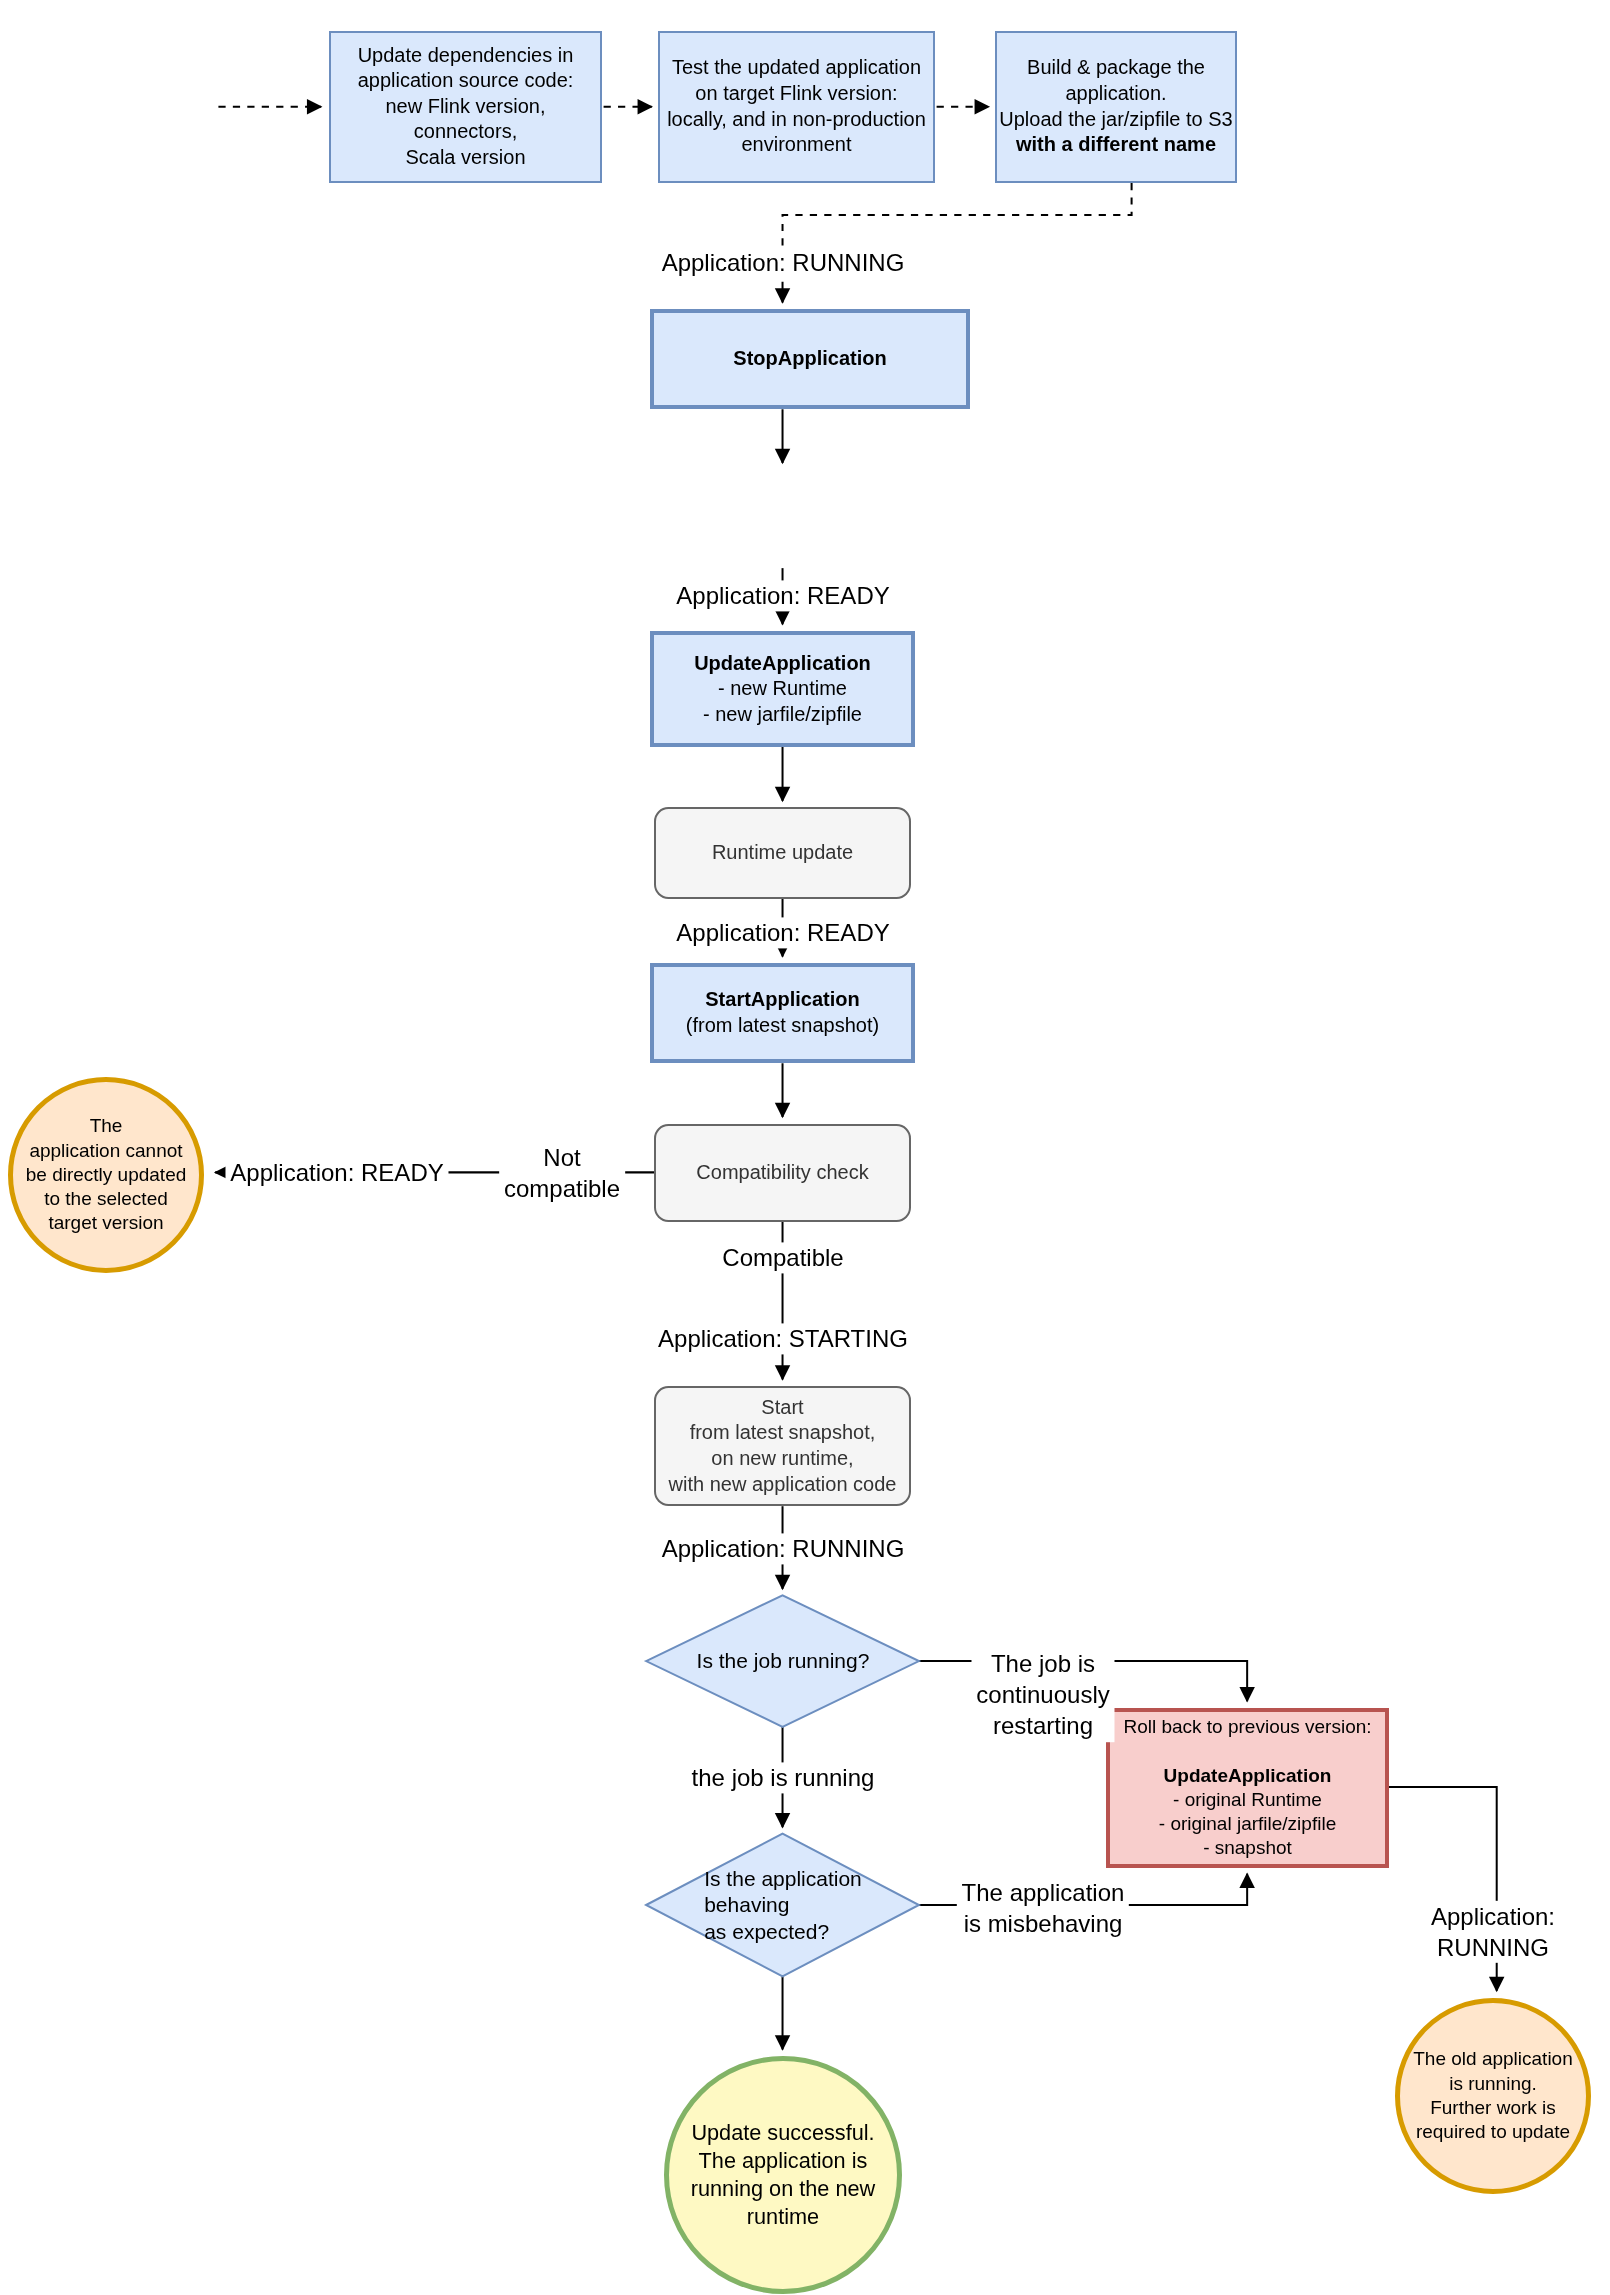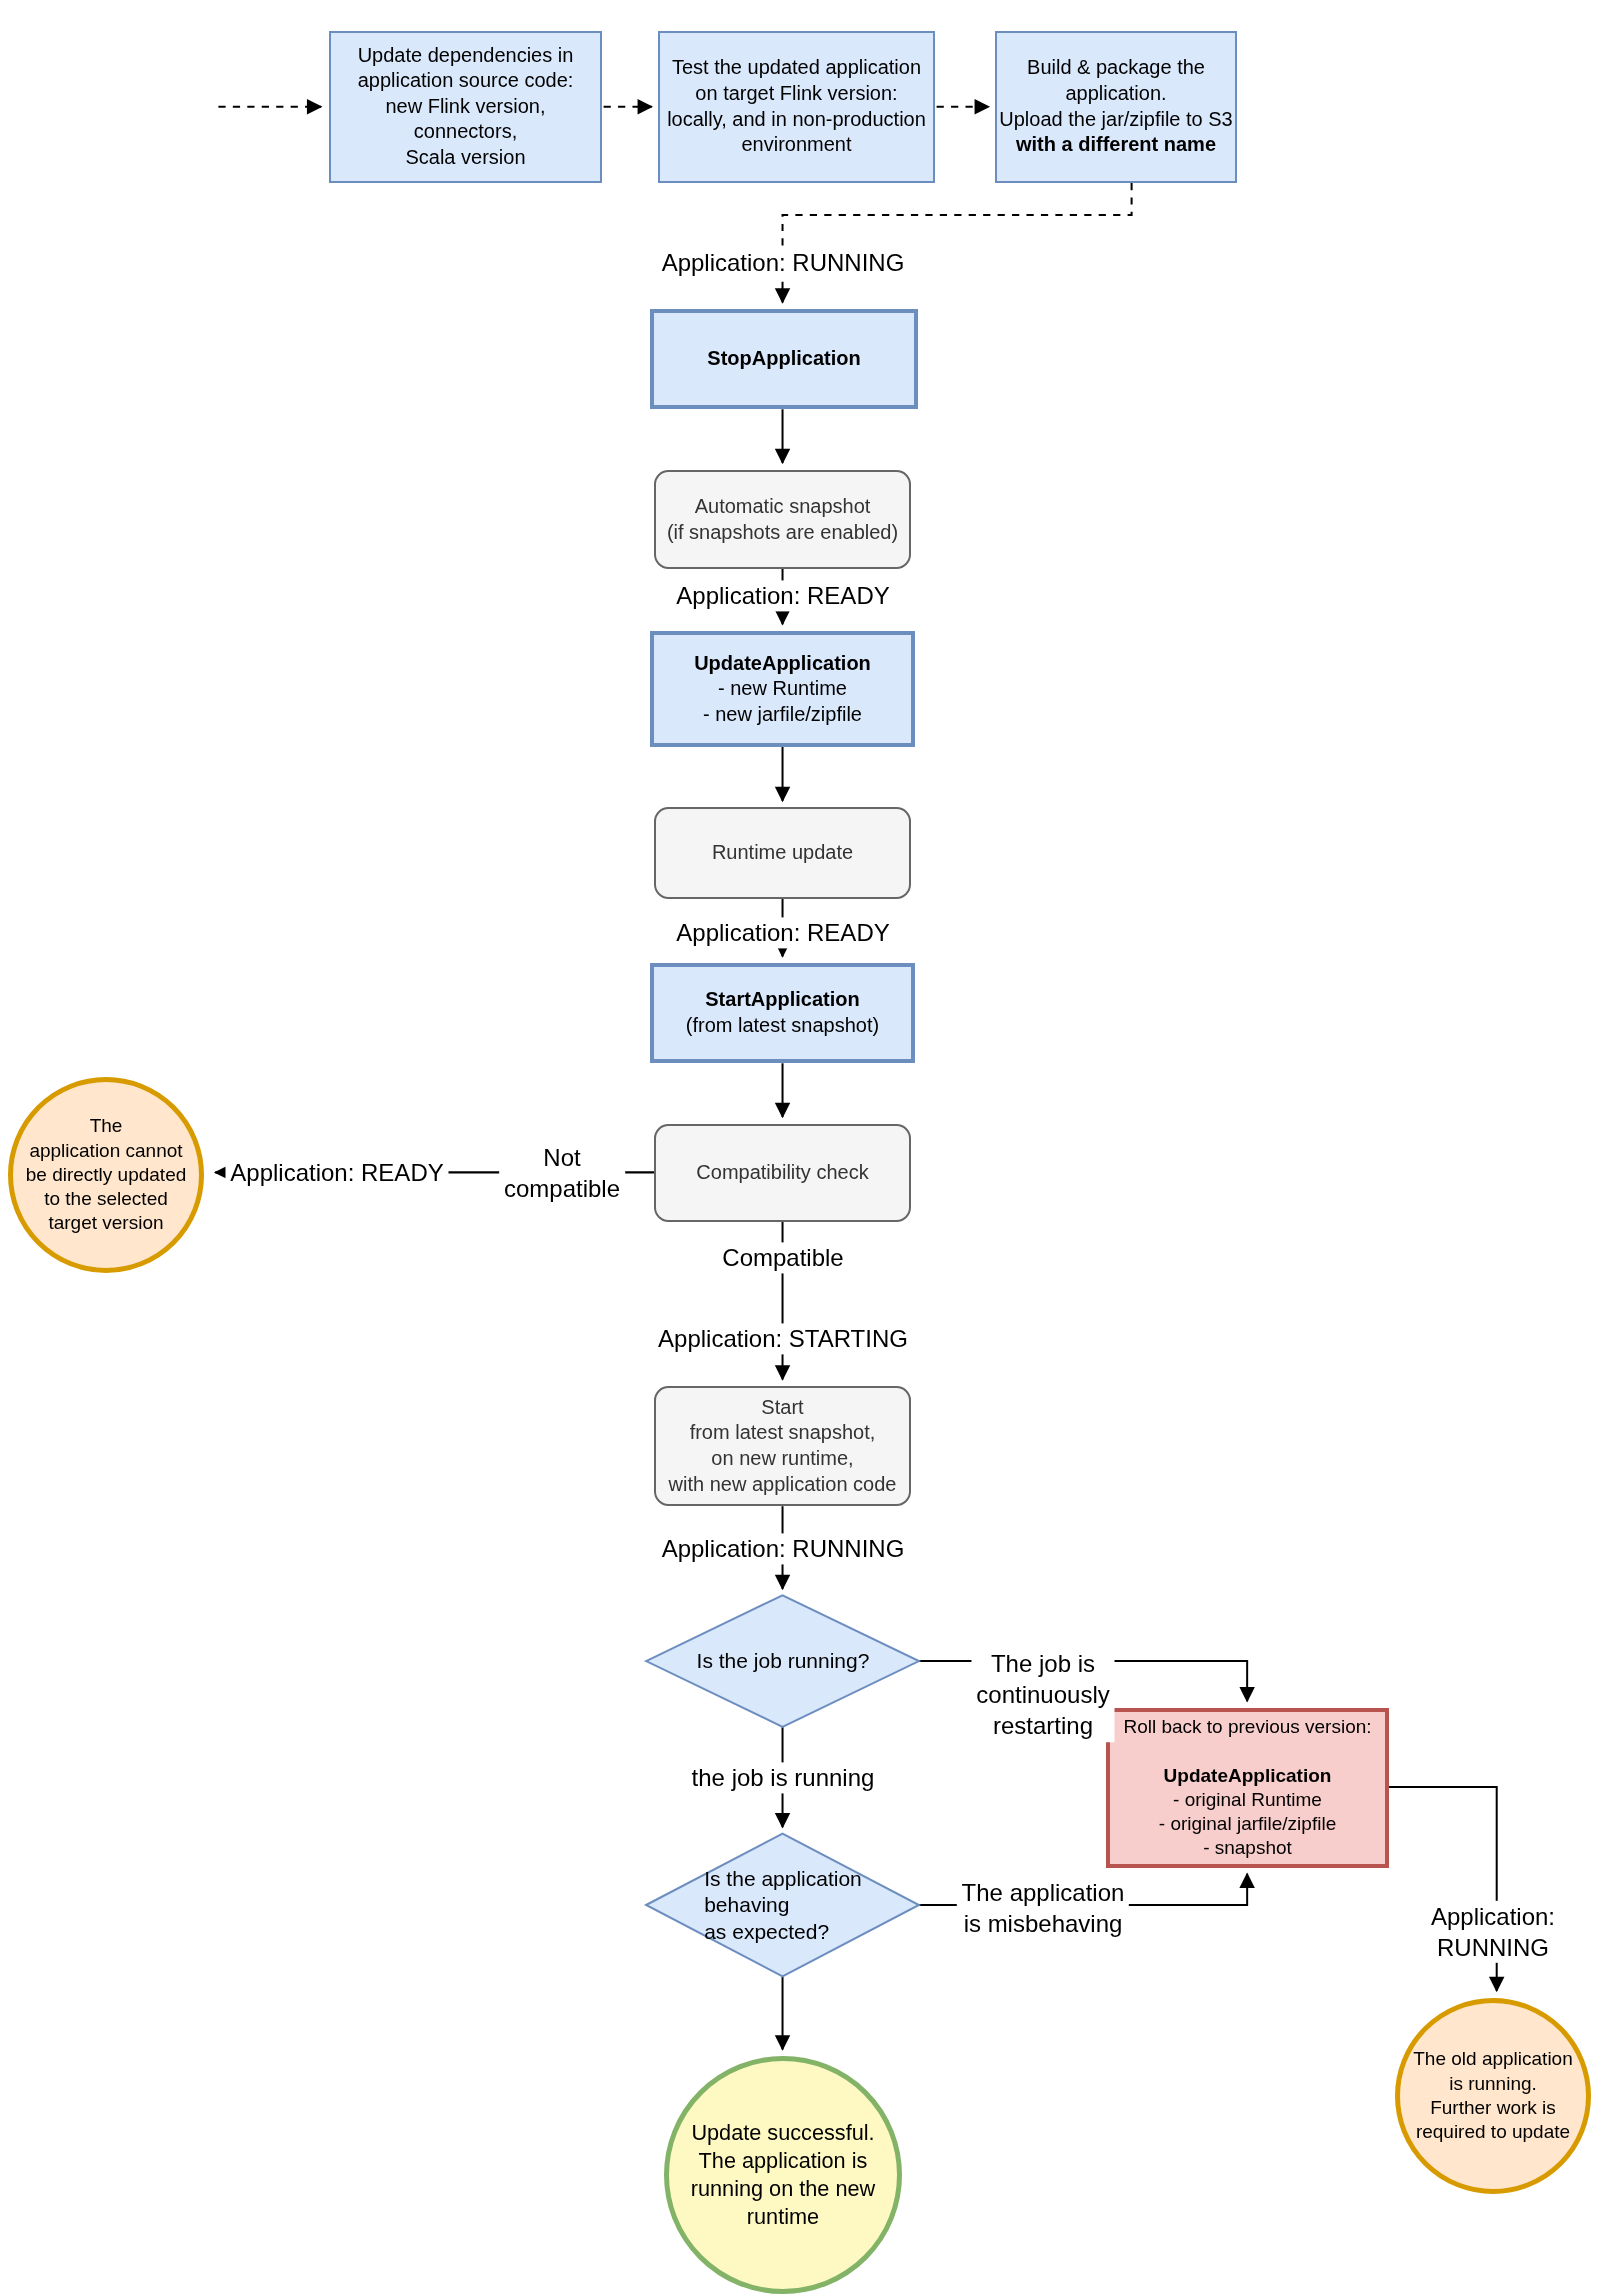--- a/index.html
+++ b/index.html
@@ -102,7 +102,7 @@
     <div class="bold">with a different name</div>
   </div>
 
-  <div class="node action-box" style="left:650px;top:309px;width:268px;height:100px;">
+  <div class="node action-box" style="left:650px;top:309px;width:320px;height:100px;">
     <div class="bold">StopApplication</div>
   </div>
 

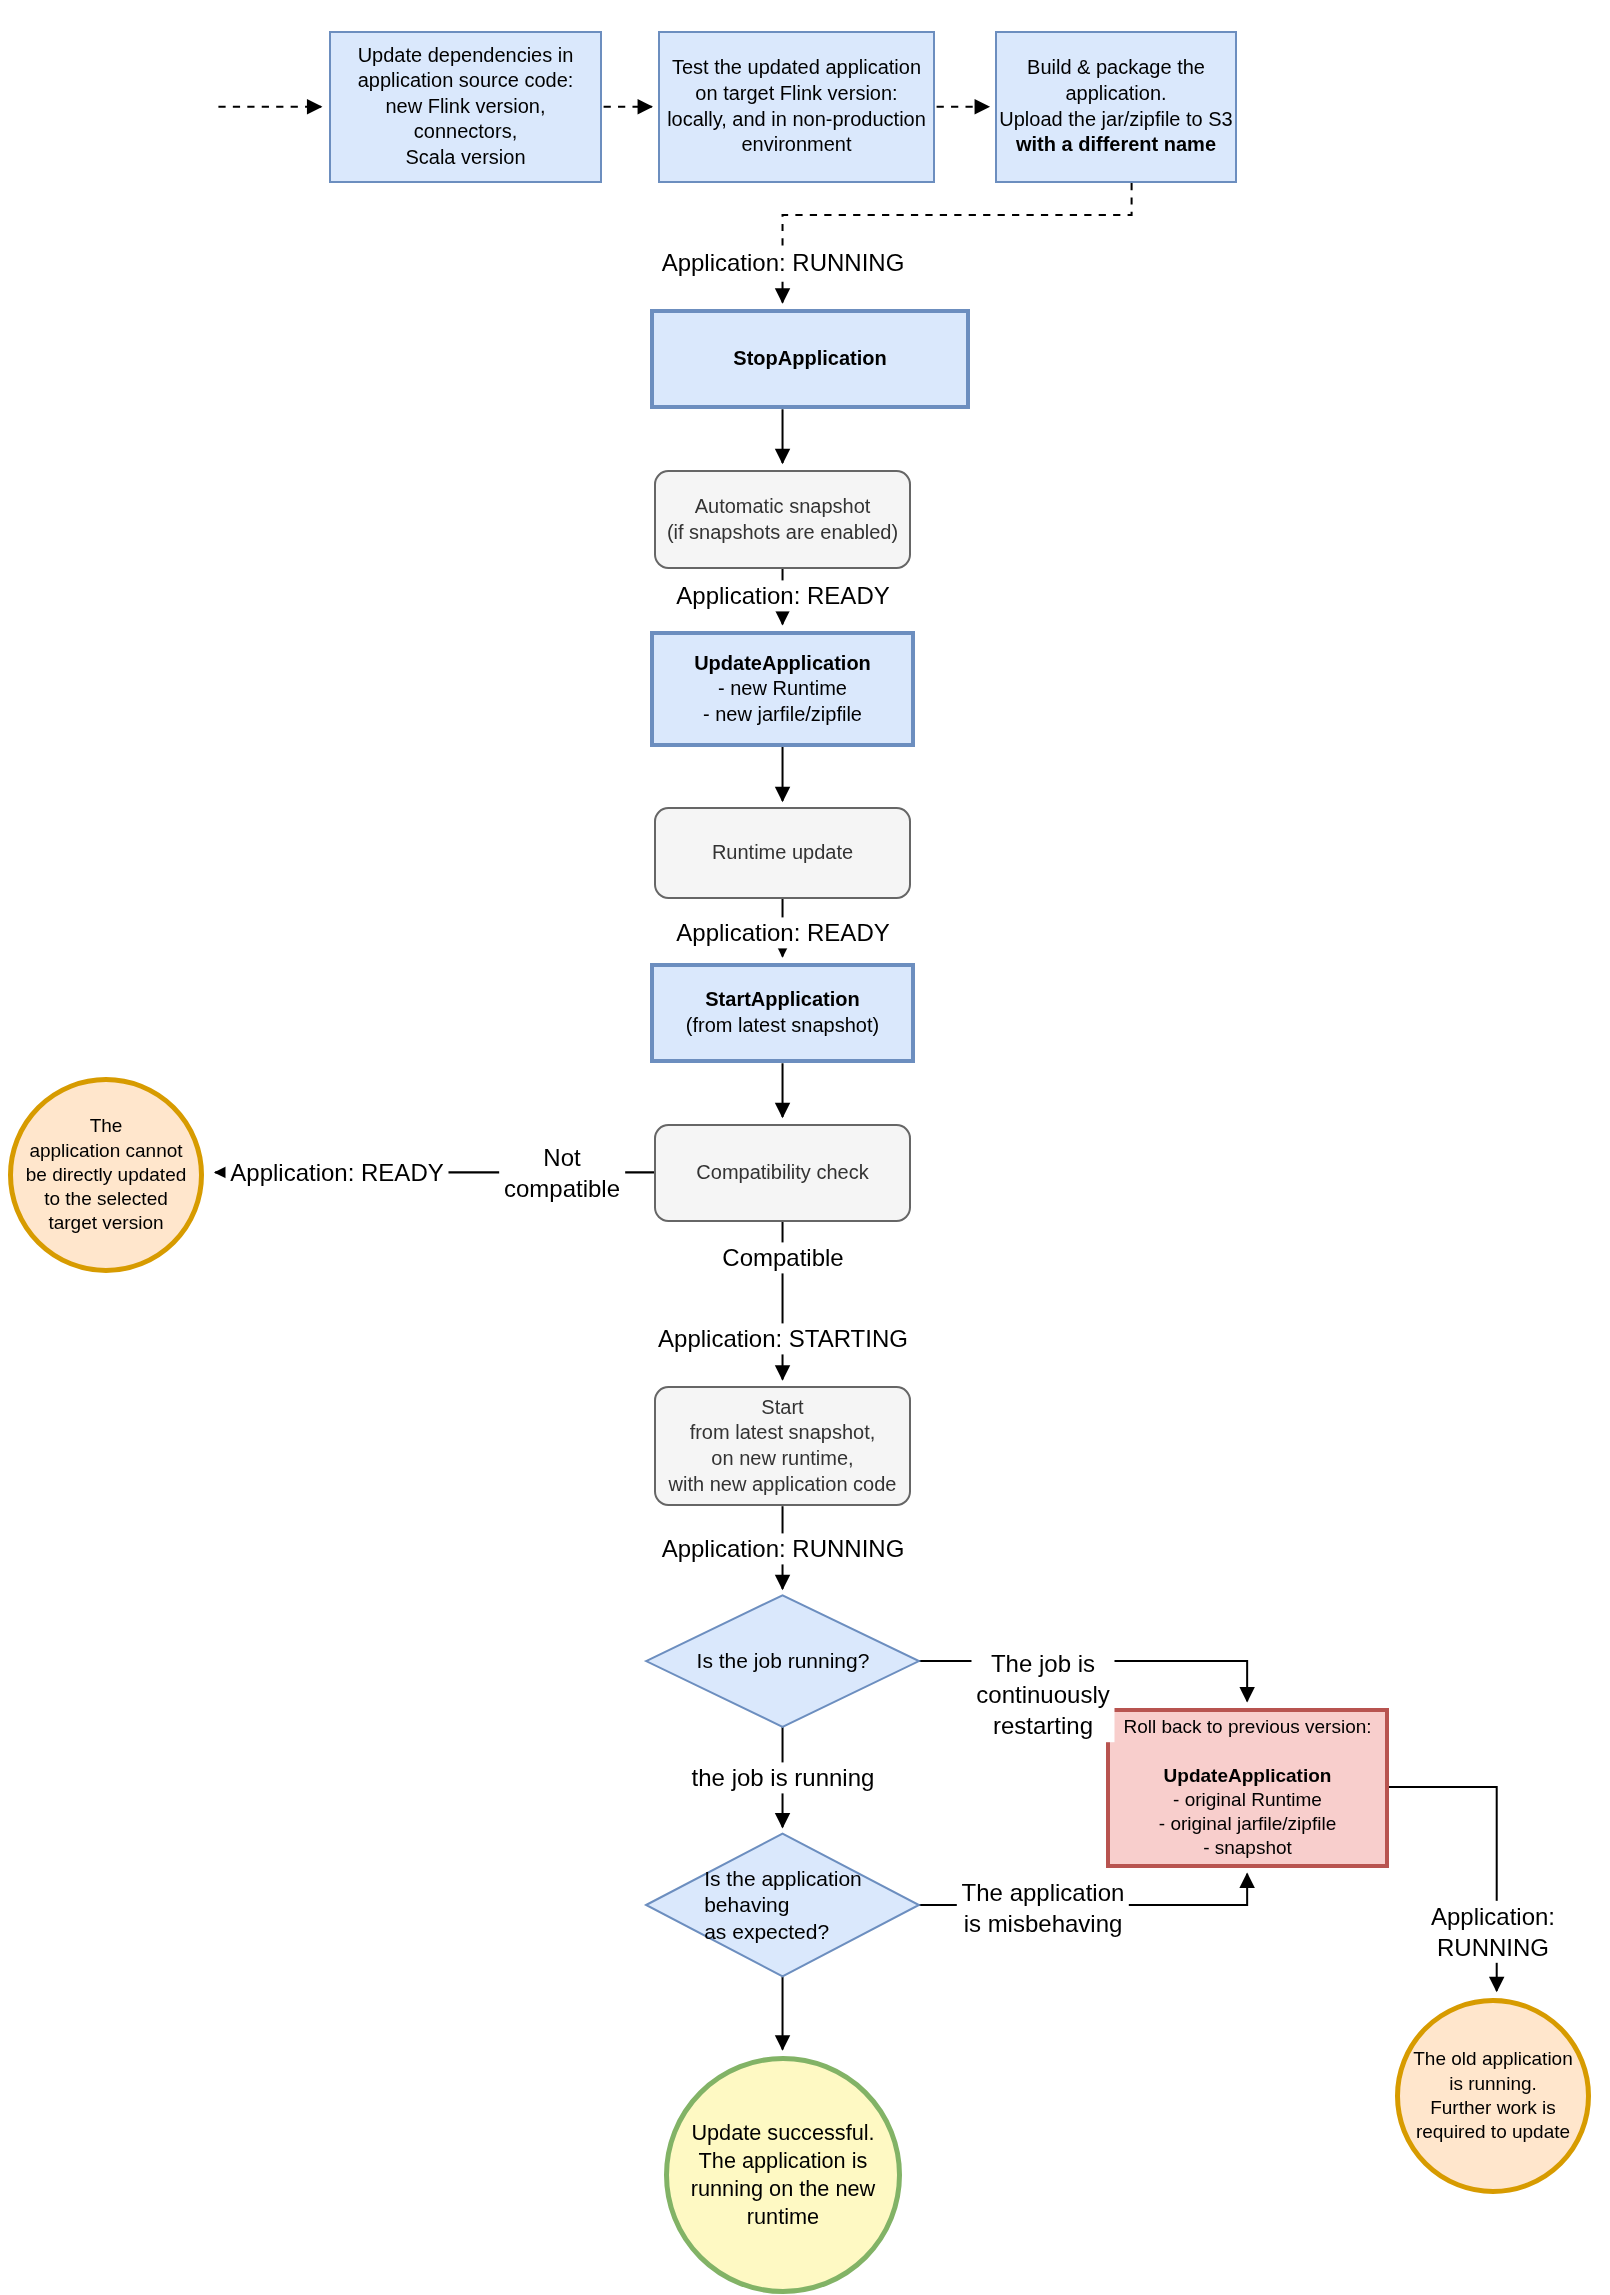--- a/index.html
+++ b/index.html
@@ -106,8 +106,6 @@
     <div class="bold">StopApplication</div>
   </div>
 
-  <div class="node gray-box" style="left:654px;top:470px;width:257px;height:99px;">Automatic snapshot
-(if snapshots are enabled)</div>
 
   <div class="node action-box" style="left:650px;top:631px;width:265px;height:116px;">
     <div class="bold">UpdateApplication</div>

